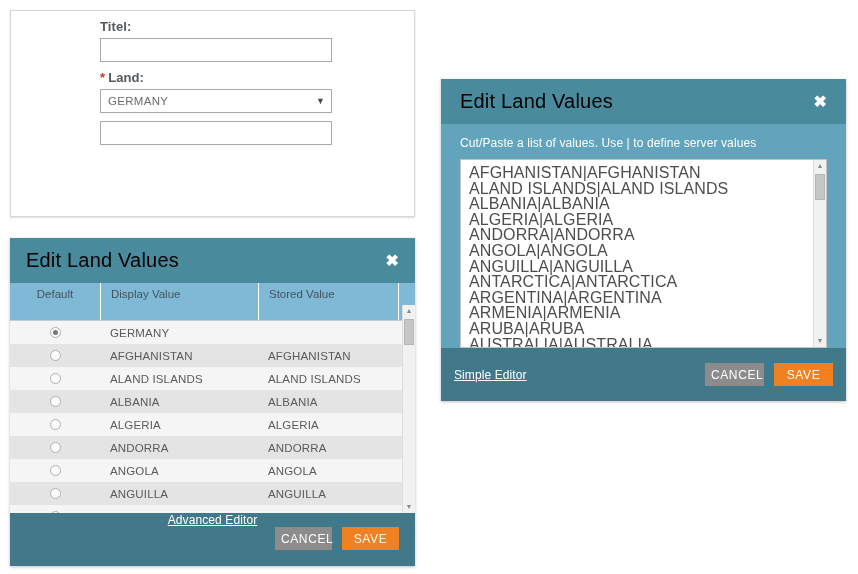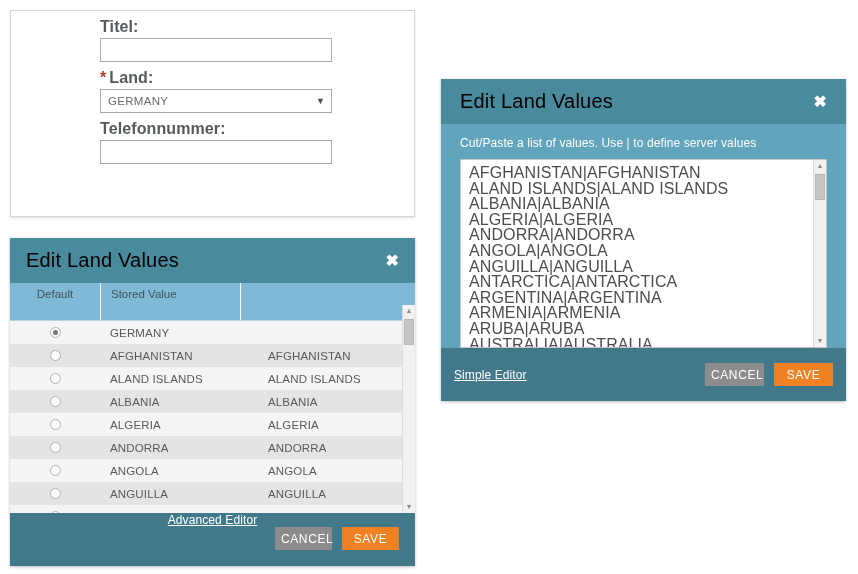--- a/index.html
+++ b/index.html
@@ -25,7 +25,7 @@
   }
   .field { margin-bottom: 8px; }
   .field-label {
-    font-size: 16px; font-weight: bold; color: #555a5e;
+    font-size: 13px; font-weight: bold; color: #555a5e;
     letter-spacing: 0.1px; margin-bottom: 4px; line-height: 15px;
     white-space: nowrap;
   }

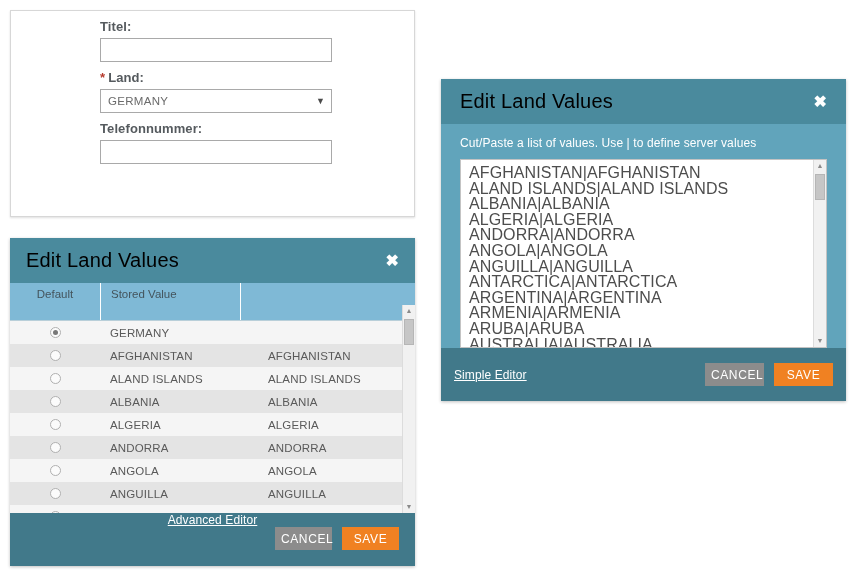--- a/index.html
+++ b/index.html
@@ -190,9 +190,6 @@
       </div>
 
       <div class="field">
-        <div class="field-label">
-          <span>Telefonnummer:</span>
-        </div>
         <input class="text-input" type="text" value="" style="">
       </div>
 

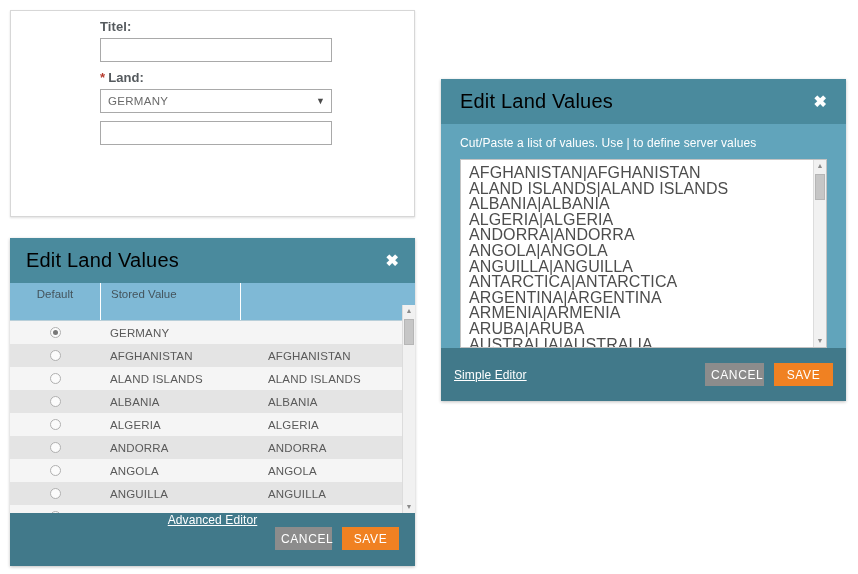--- a/index.html
+++ b/index.html
@@ -205,6 +205,7 @@
     <div class="table-area">
       <div class="thead">
         <div class="th th-default">Default</div>
+        <div class="th th-display">Display Value</div>
         <div class="th th-stored">Stored Value</div>
         <div class="th th-pad"></div>
       </div>

